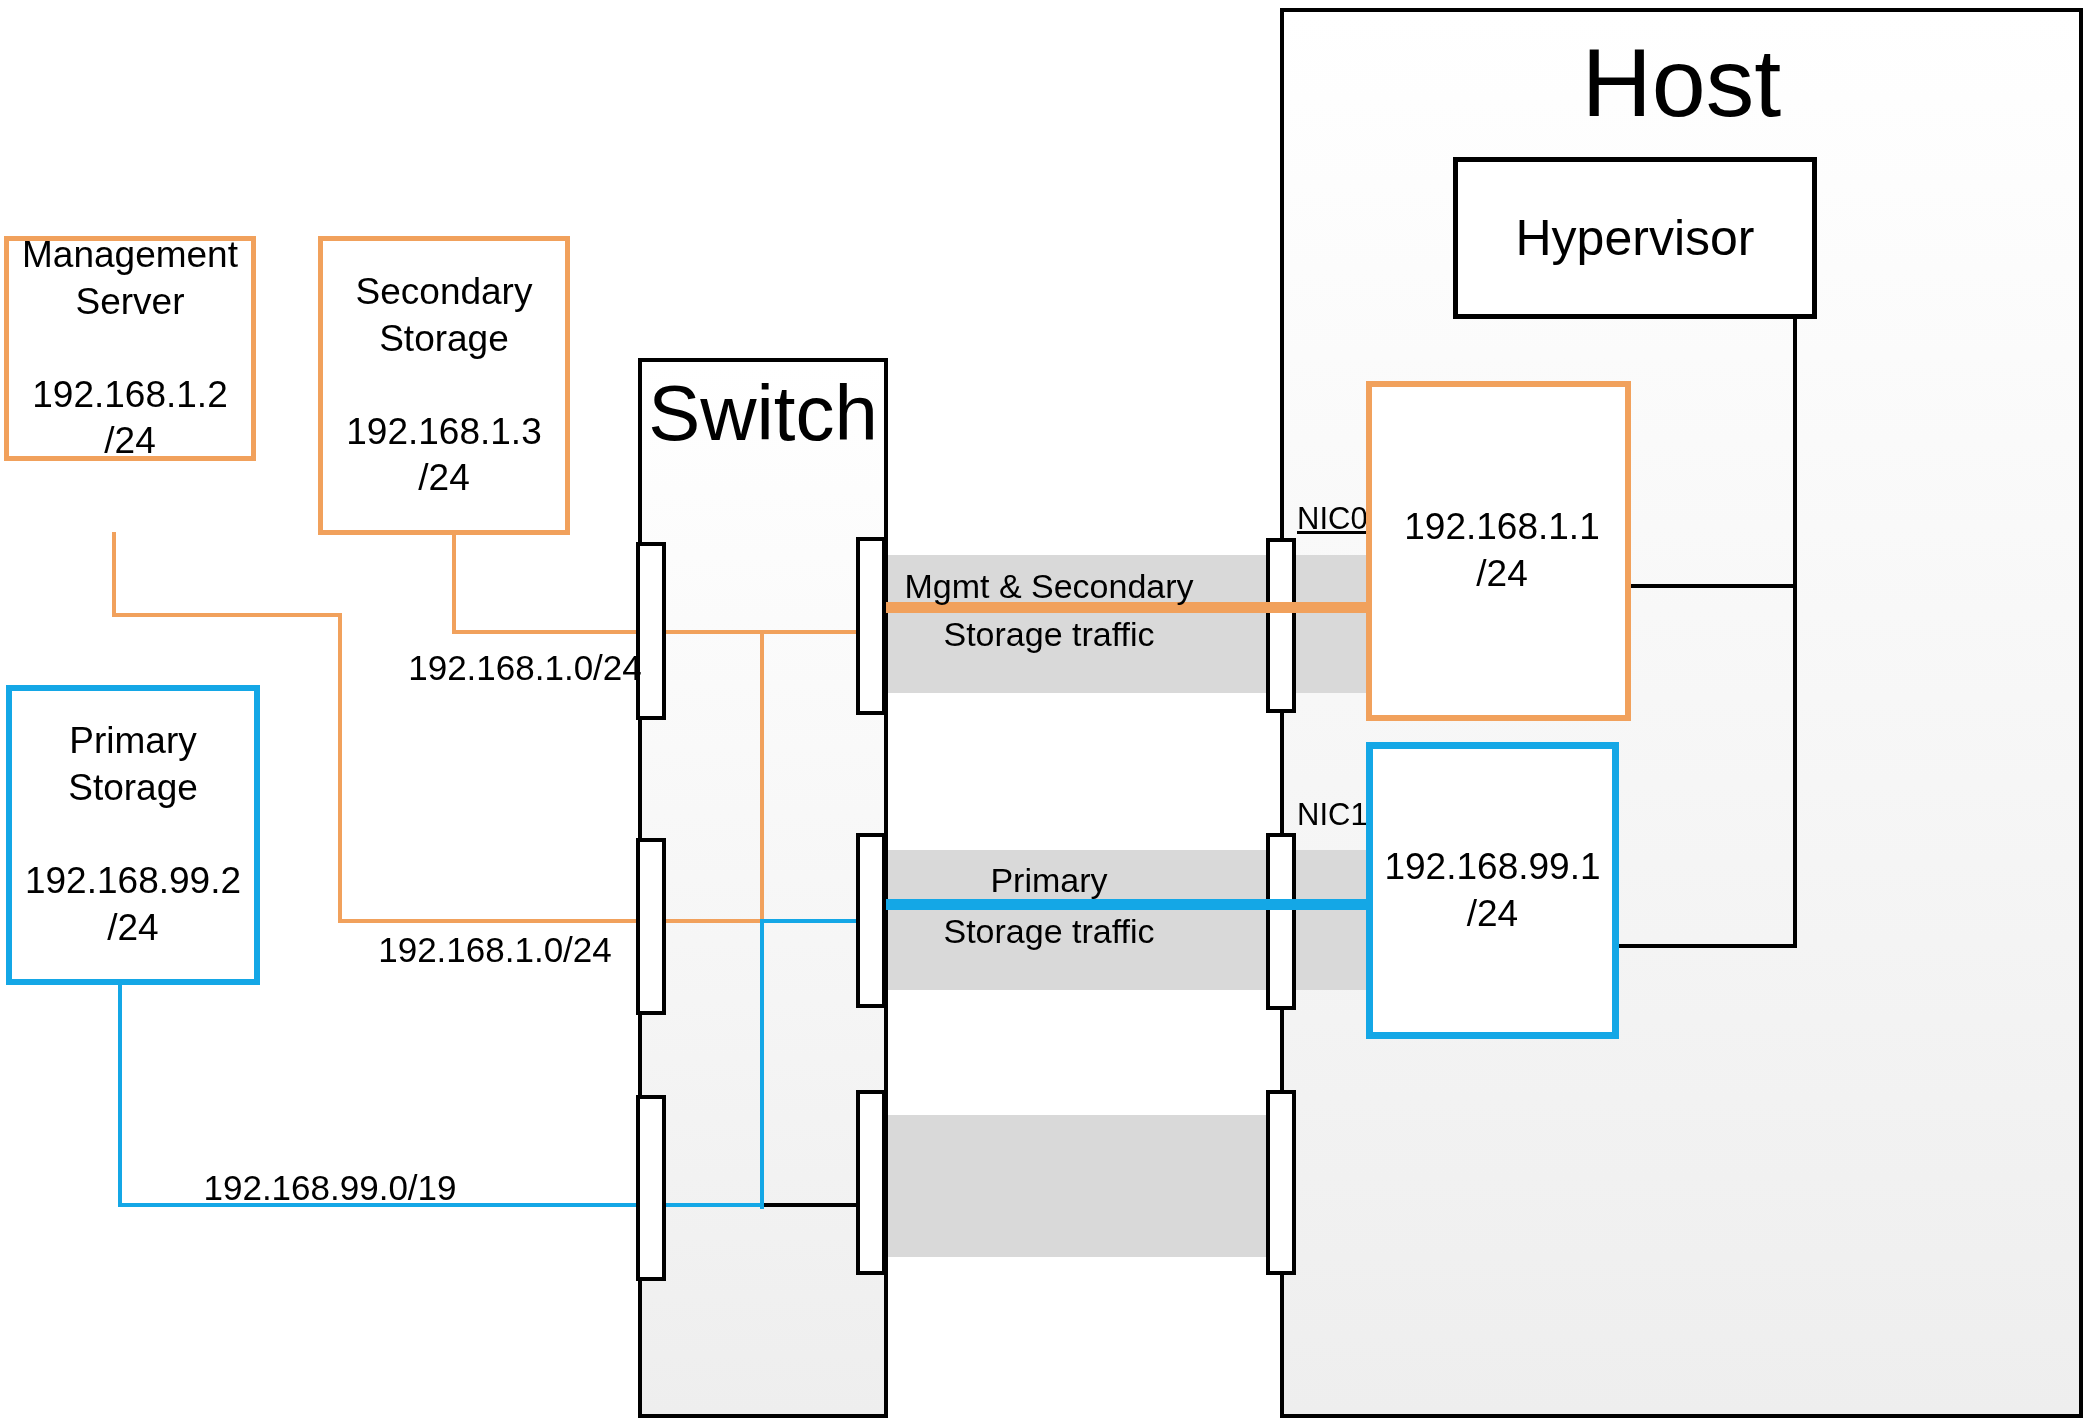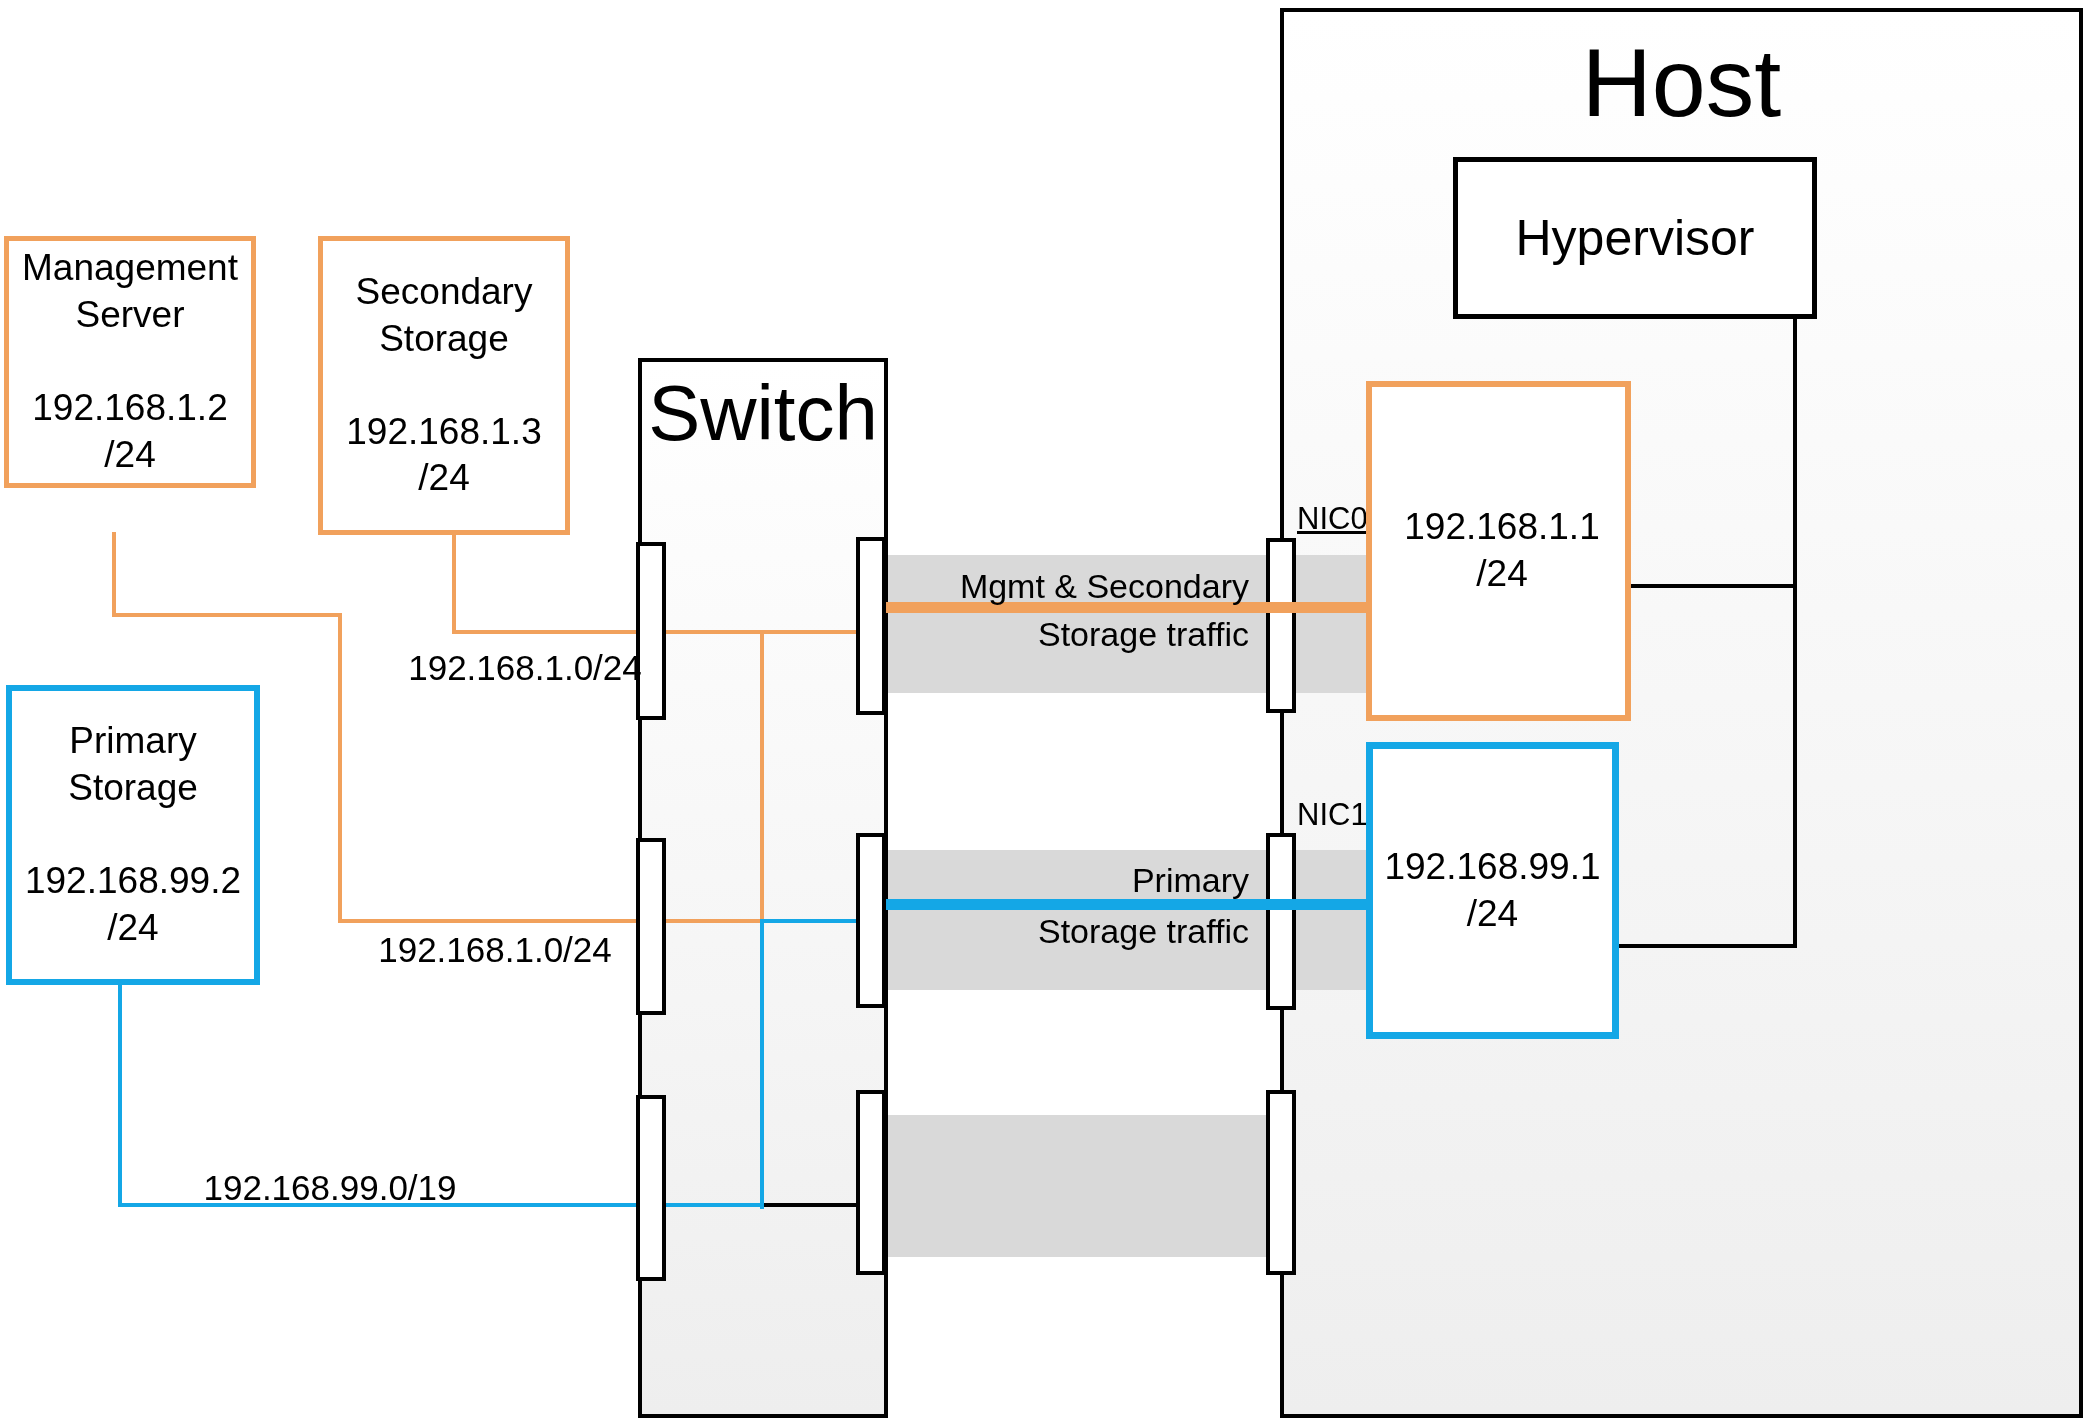--- a/index.html
+++ b/index.html
@@ -98,7 +98,7 @@
   <div class="abs niclabel" style="left:1297px;top:501px;width:70px;text-decoration:underline;">NIC0</div>
   <div class="abs niclabel" style="left:1297px;top:797px;width:70px;">NIC1</div>
 
-  <div class="abs node" style="left:4px;top:236px;width:252px;height:252px;border:5px solid var(--orange);">
+  <div class="abs node" style="left:4px;top:236px;width:252px;height:225px;border:5px solid var(--orange);">
     <div>Management
 Server</div>
     <div class="ipblock">192.168.1.2

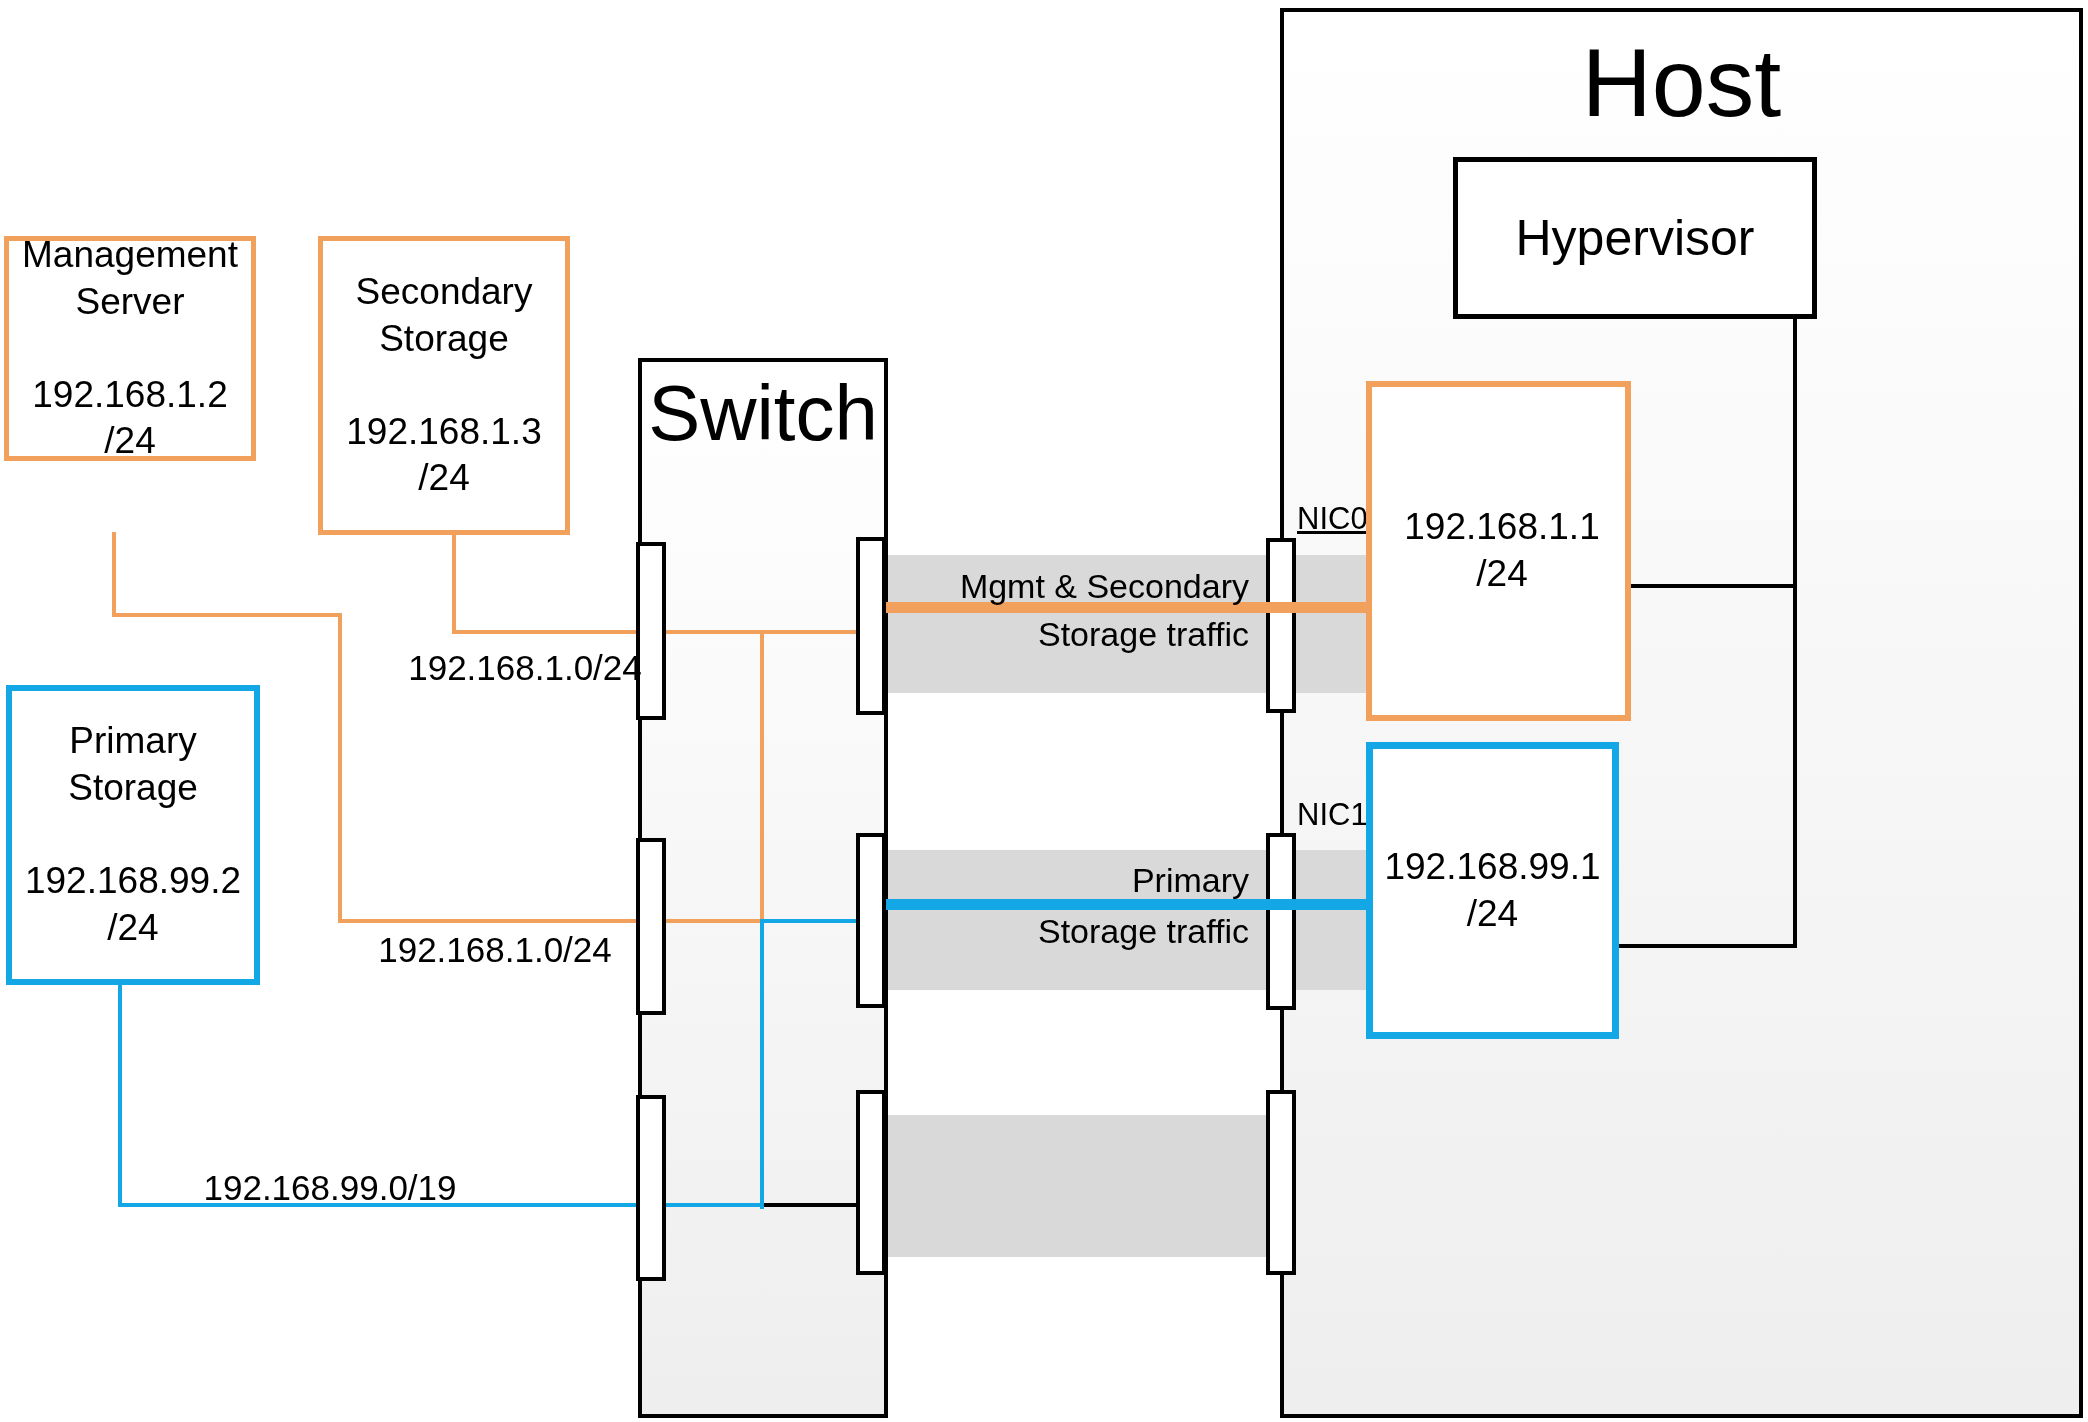--- a/index.html
+++ b/index.html
@@ -28,7 +28,7 @@
   .node .ipblock{margin-top:1.26em;}
   .title{text-align:center;line-height:1;}
   .lbl{font-size:35px;text-align:center;white-space:nowrap;}
-  .tlabel{font-size:34px;text-align:right;white-space:nowrap;}
+  .tlabel{font-size:34px;text-align:center;white-space:nowrap;}
   .niclabel{font-size:31px;white-space:nowrap;}
 </style>
 </head>

